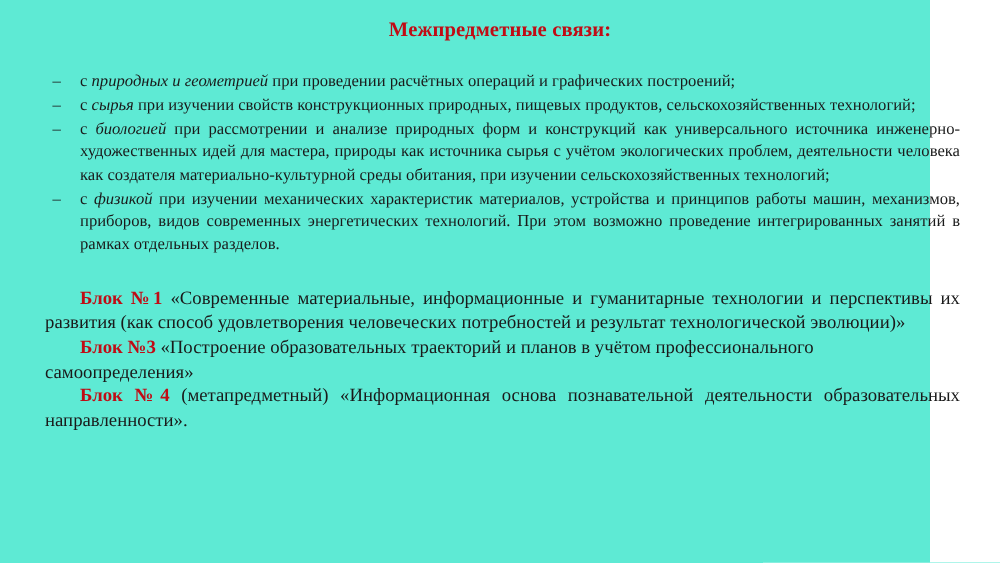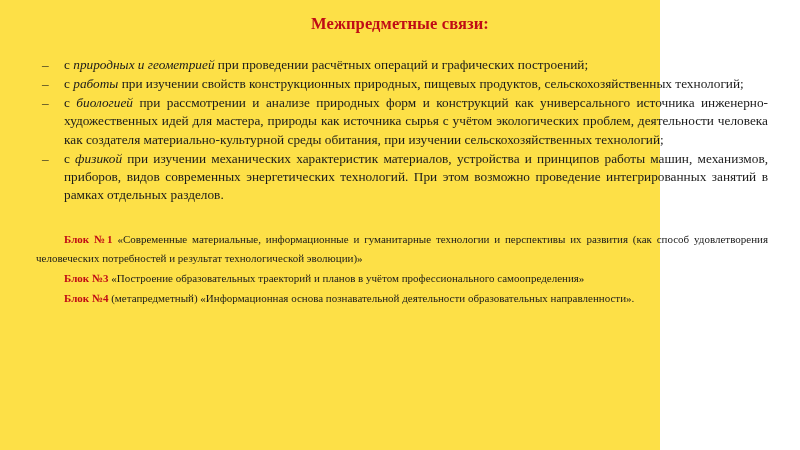--- a/index.html
+++ b/index.html
@@ -17,10 +17,10 @@
   }
   .slide {
     position: relative;
-    width: 660px;
+    width: 744px;
     height: 450px;
     box-sizing: border-box;
-    background: #fde047;
+    background: #5eead4;
   }
   .slide-title {
     position: absolute;

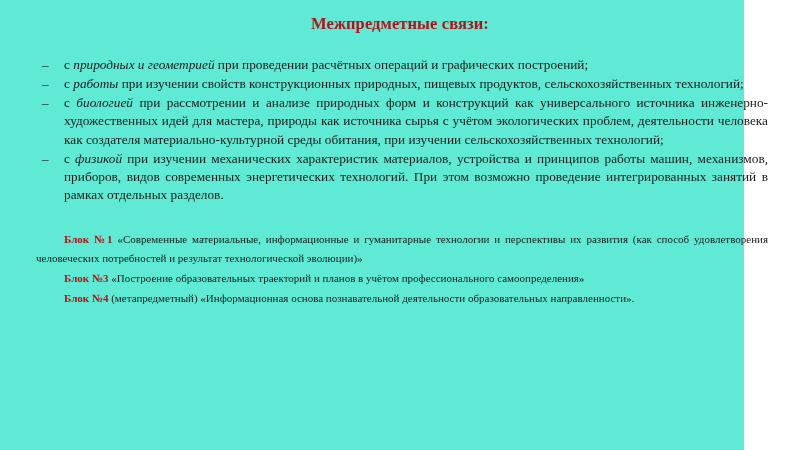--- a/index.html
+++ b/index.html
@@ -102,7 +102,7 @@
       </li>
 
       <li>
-        <span class="dash">–</span><span>с </span><span class="it">работы</span><span> при изучении свойств конструкционных природных, пищевых продуктов, сельскохозяйственных технологий;</span>
+        <span class="dash">–</span><span>с </span><span class="it">сырья</span><span> при изучении свойств конструкционных природных, пищевых продуктов, сельскохозяйственных технологий;</span>
       </li>
 
       <li>

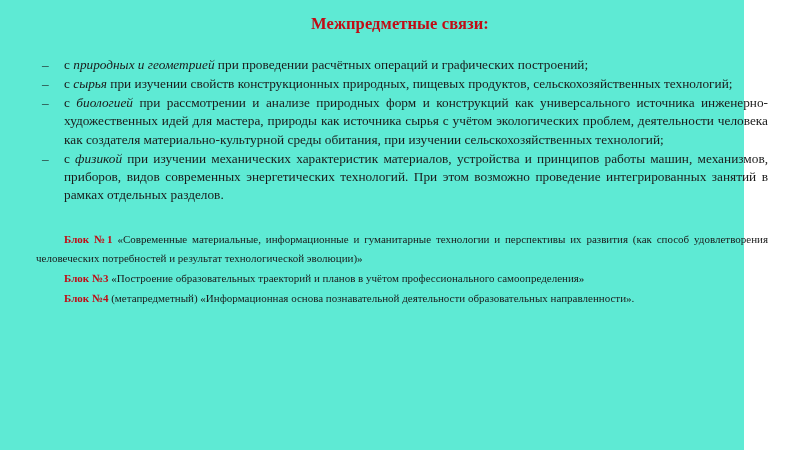--- a/index.html
+++ b/index.html
@@ -70,7 +70,7 @@
     margin-top: 25px;
   }
   .block-para {
-    font-size: 11px;
+    font-size: 15px;
     line-height: 19.6px;
     text-align: justify;
     text-justify: inter-word;

